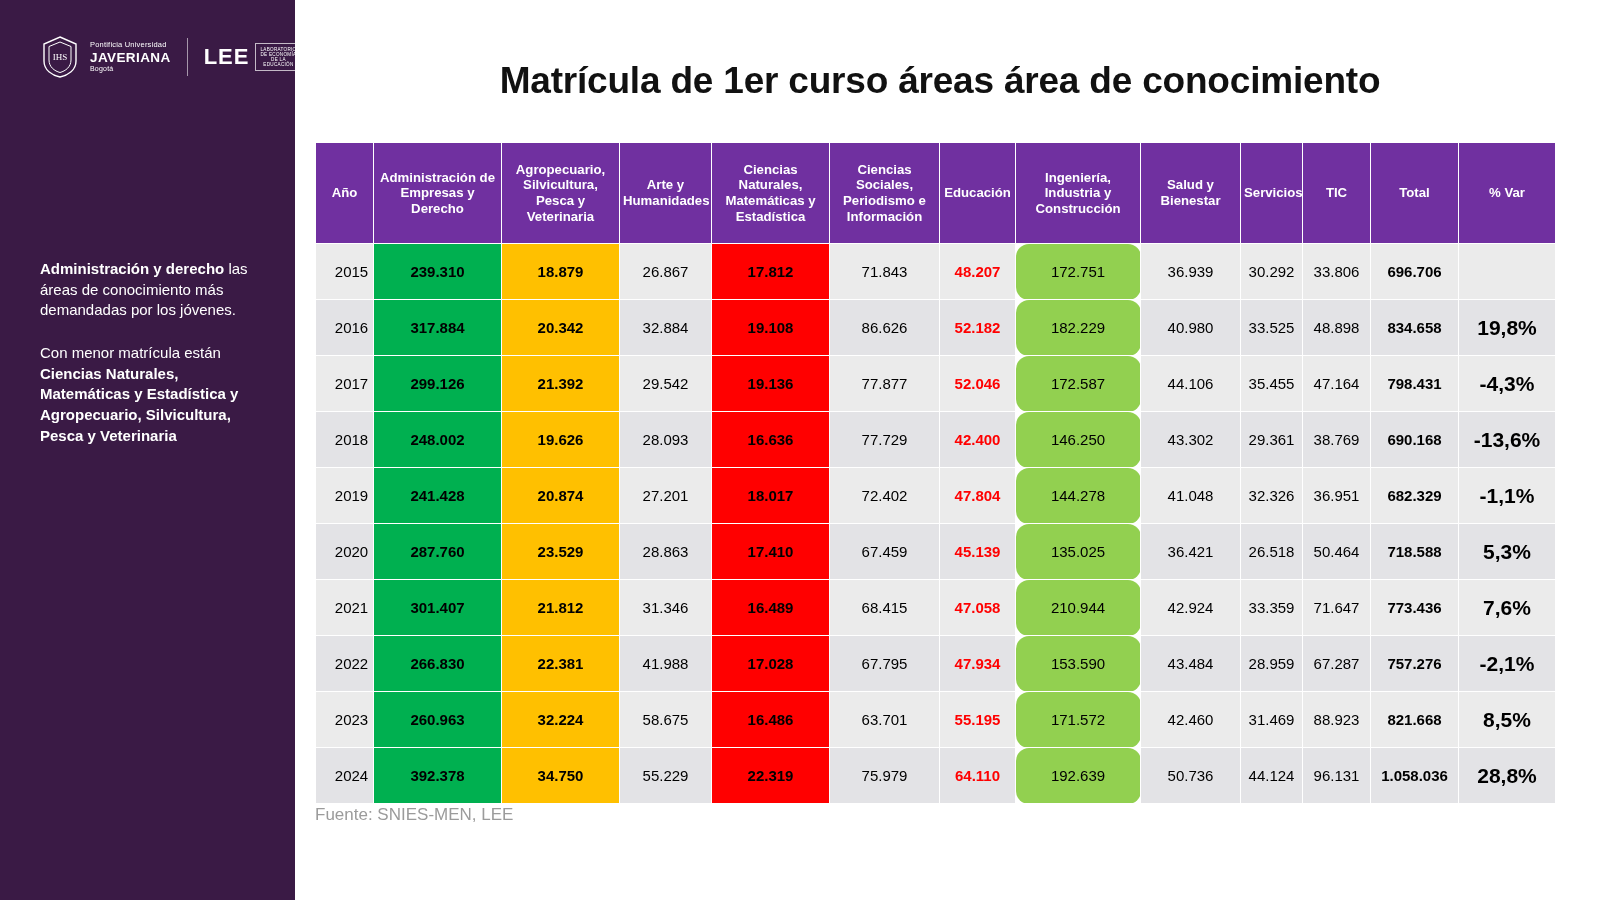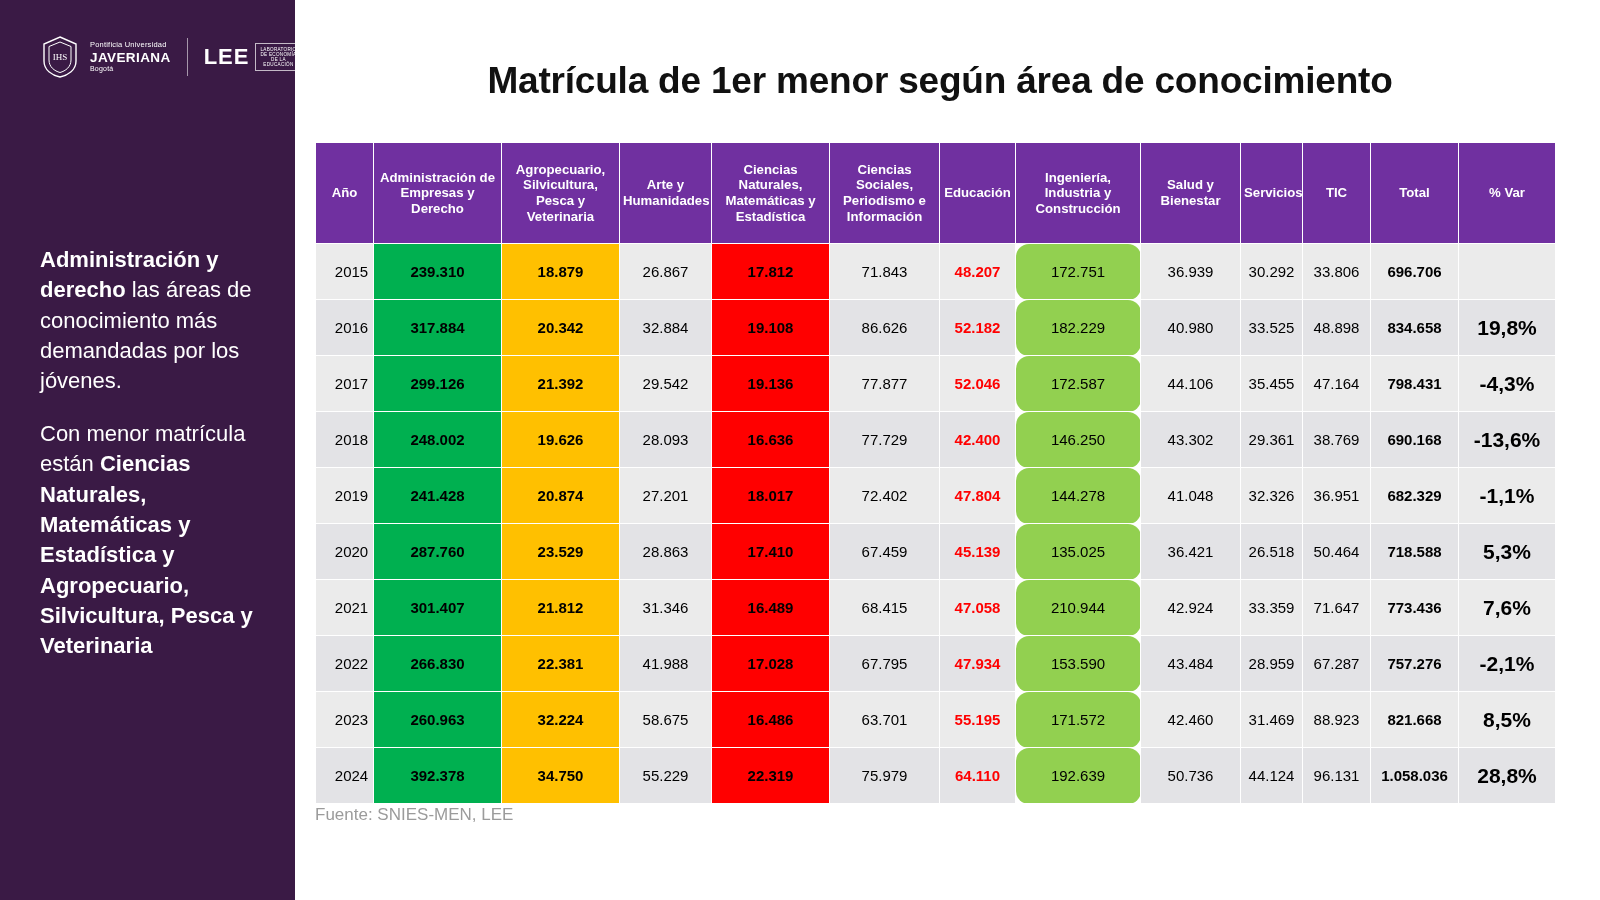--- a/index.html
+++ b/index.html
@@ -186,7 +186,7 @@
   </div>
 
   <div id="main">
-    <div id="title">Matrícula de 1er menor según área de conocimiento</div>
+    <div id="title">Matrícula de 1er curso áreas área de conocimiento</div>
 
     <table>
       <colgroup>

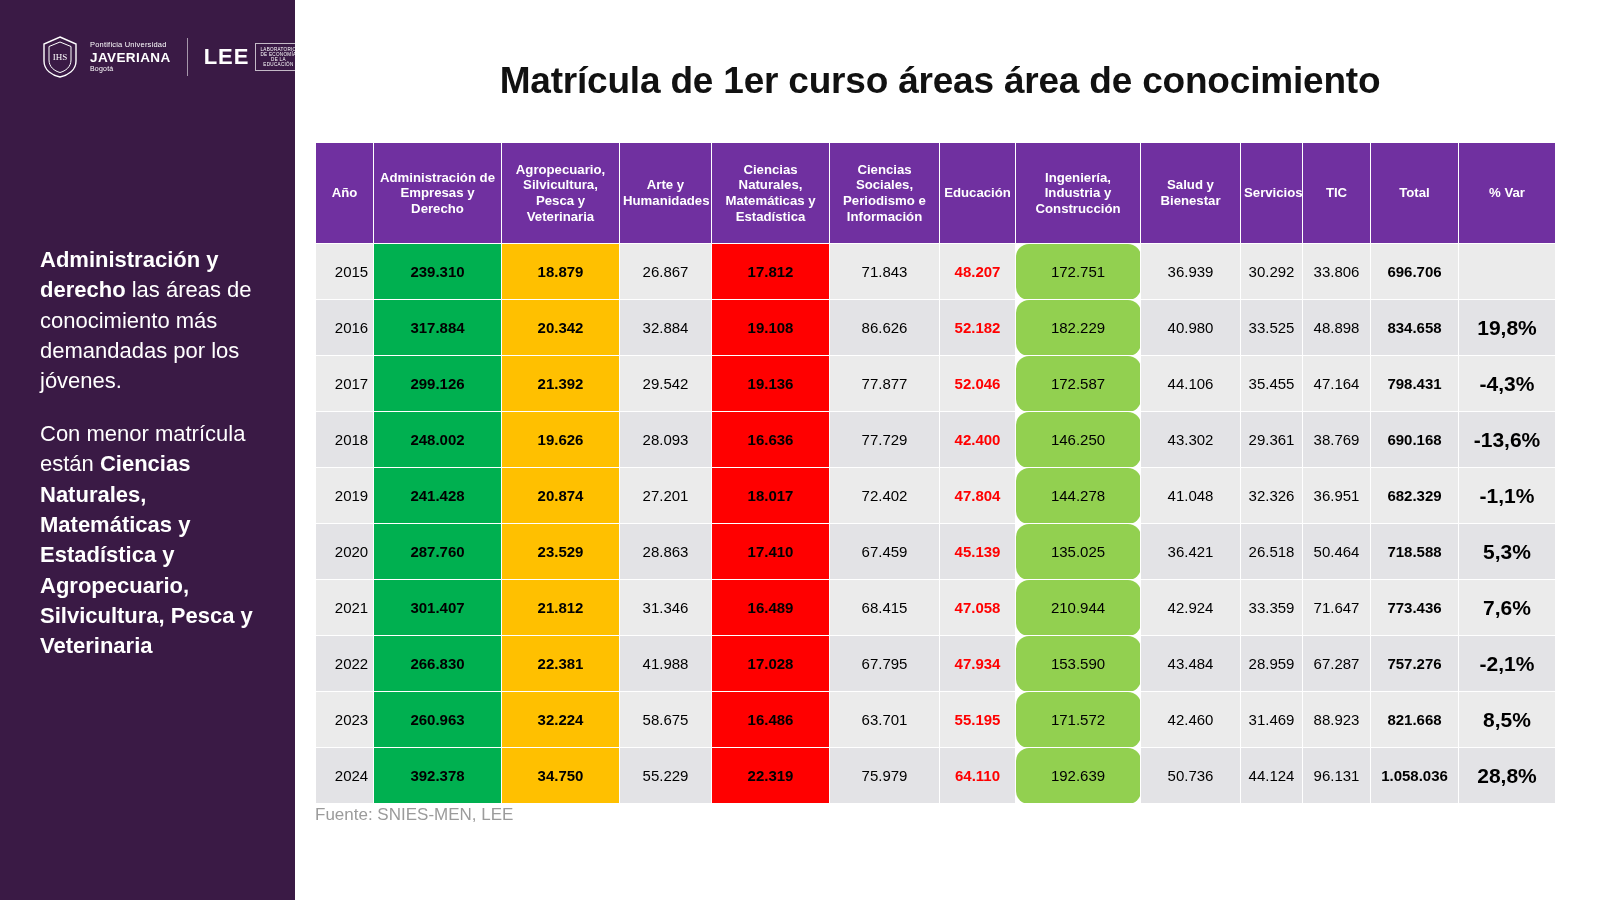--- a/index.html
+++ b/index.html
@@ -72,10 +72,10 @@
   #sidebar-text {
     position: absolute;
     left: 40px;
-    top: 245px;
+    top: 259px;
     width: 232px;
     color: #ffffff;
-    font-size: 22px;
+    font-size: 15px;
     line-height: 1.38;
   }
   #sidebar-text p { margin: 0 0 22px 0; }

